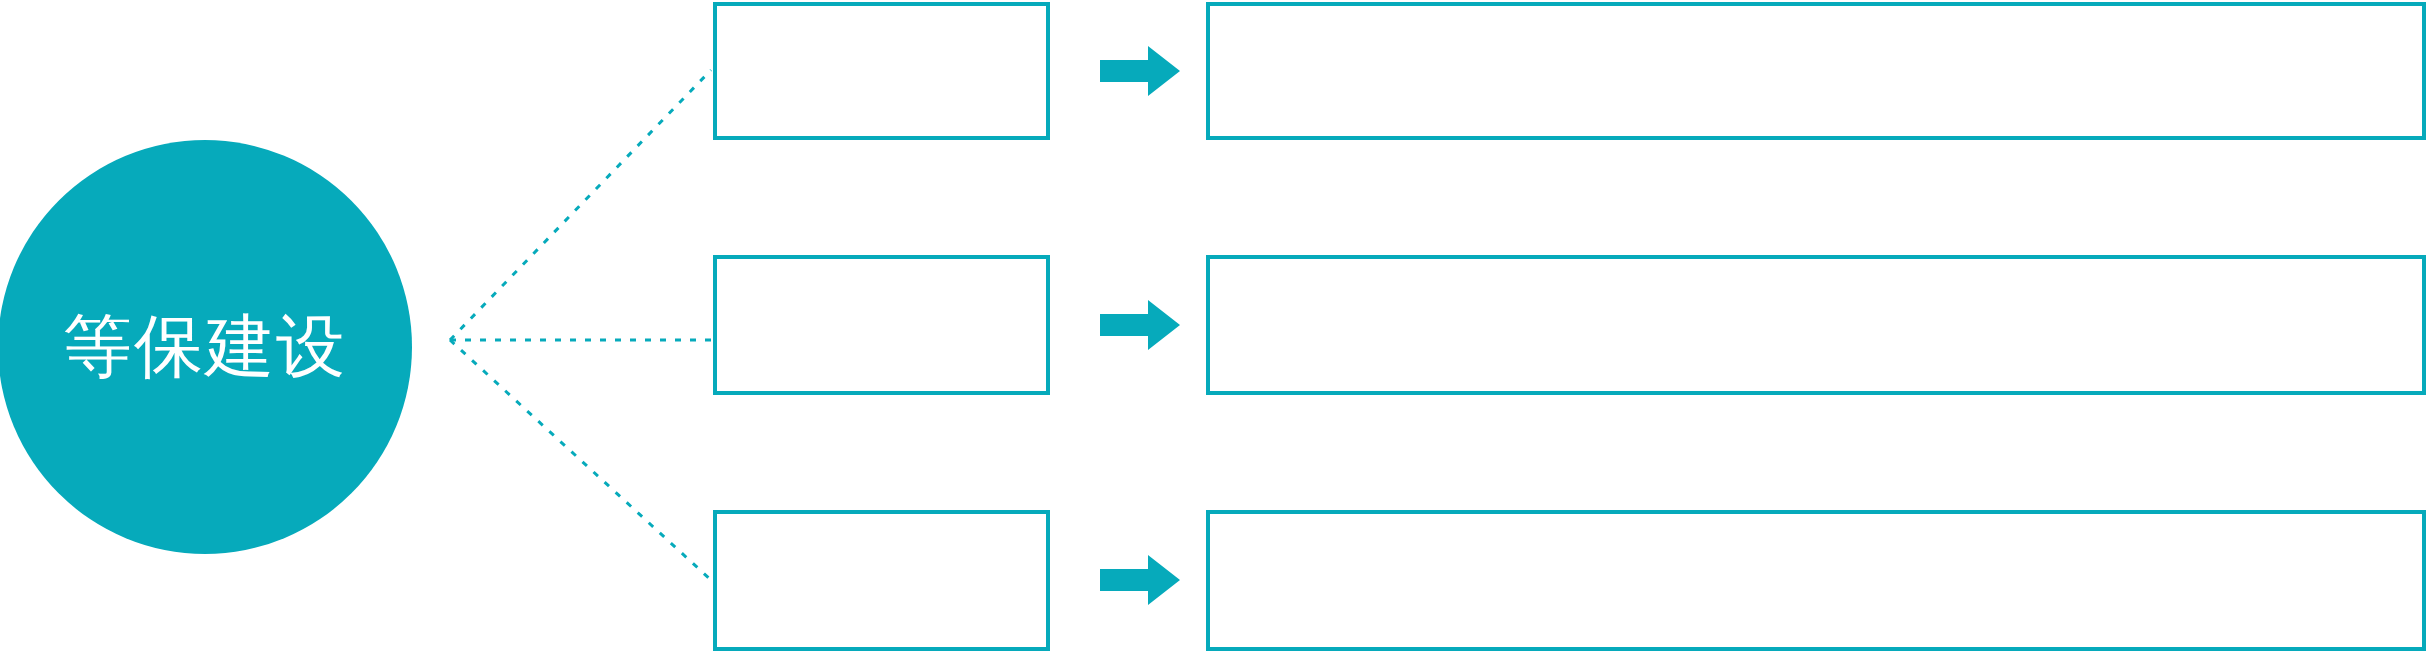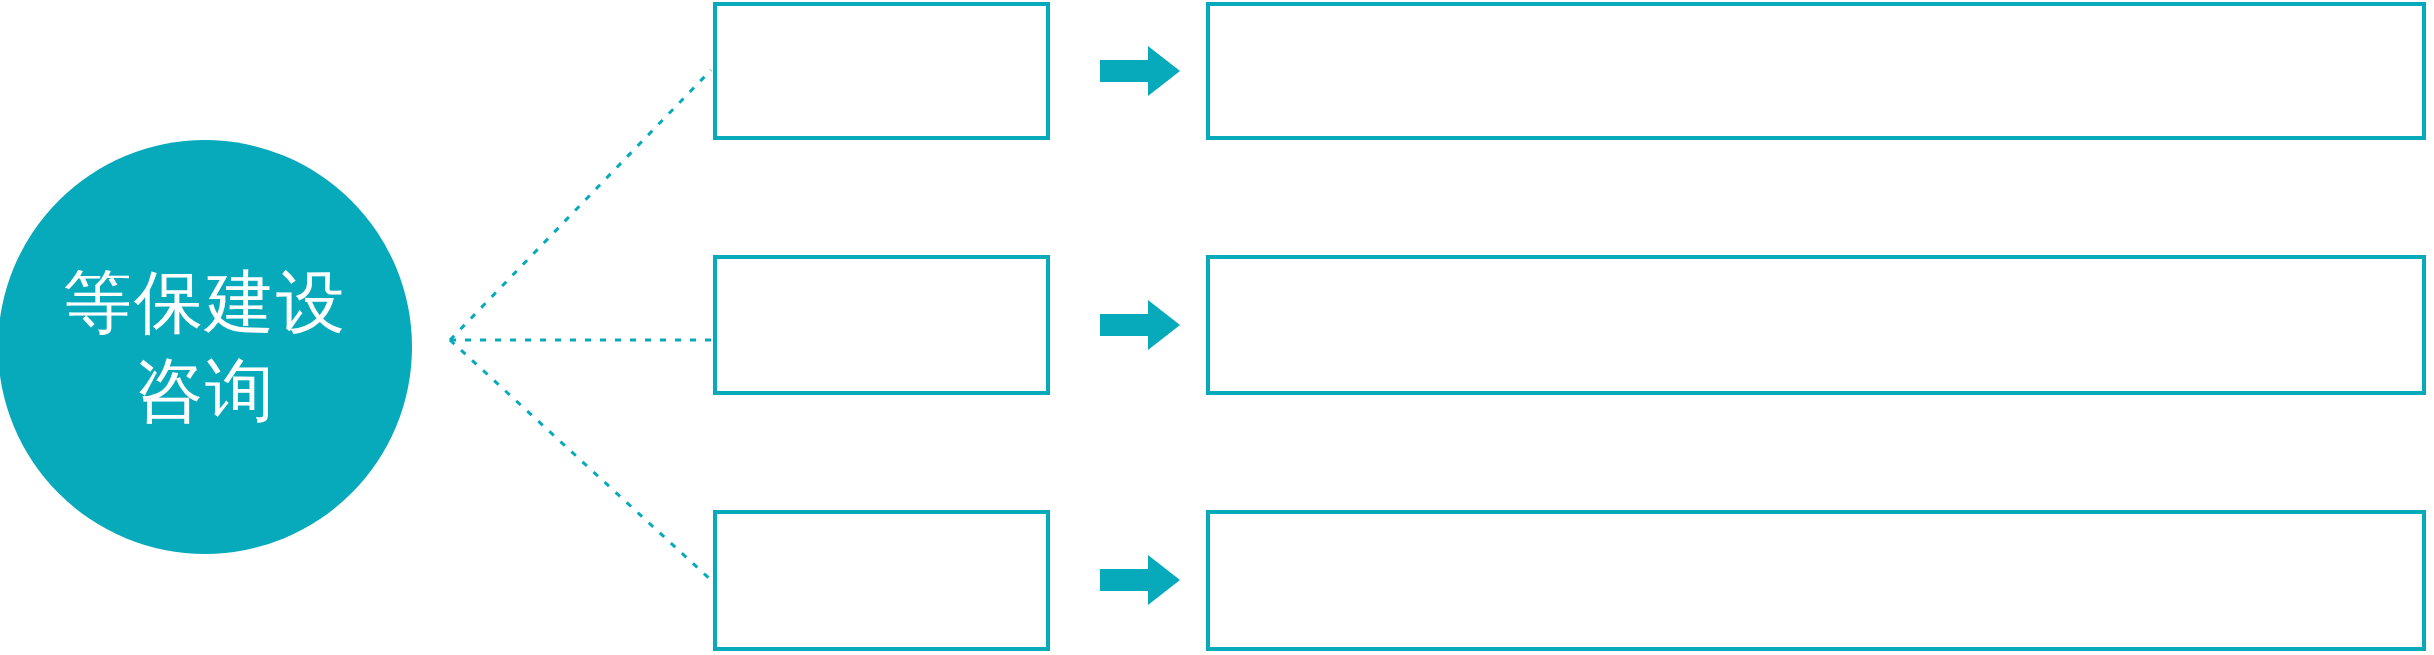--- a/index.html
+++ b/index.html
@@ -123,7 +123,6 @@
 
   <div class="hub">
     <div class="hub-line">等保建设</div>
-    <div class="hub-line">咨询</div>
   </div>
 
   <div class="box-small row-1">

